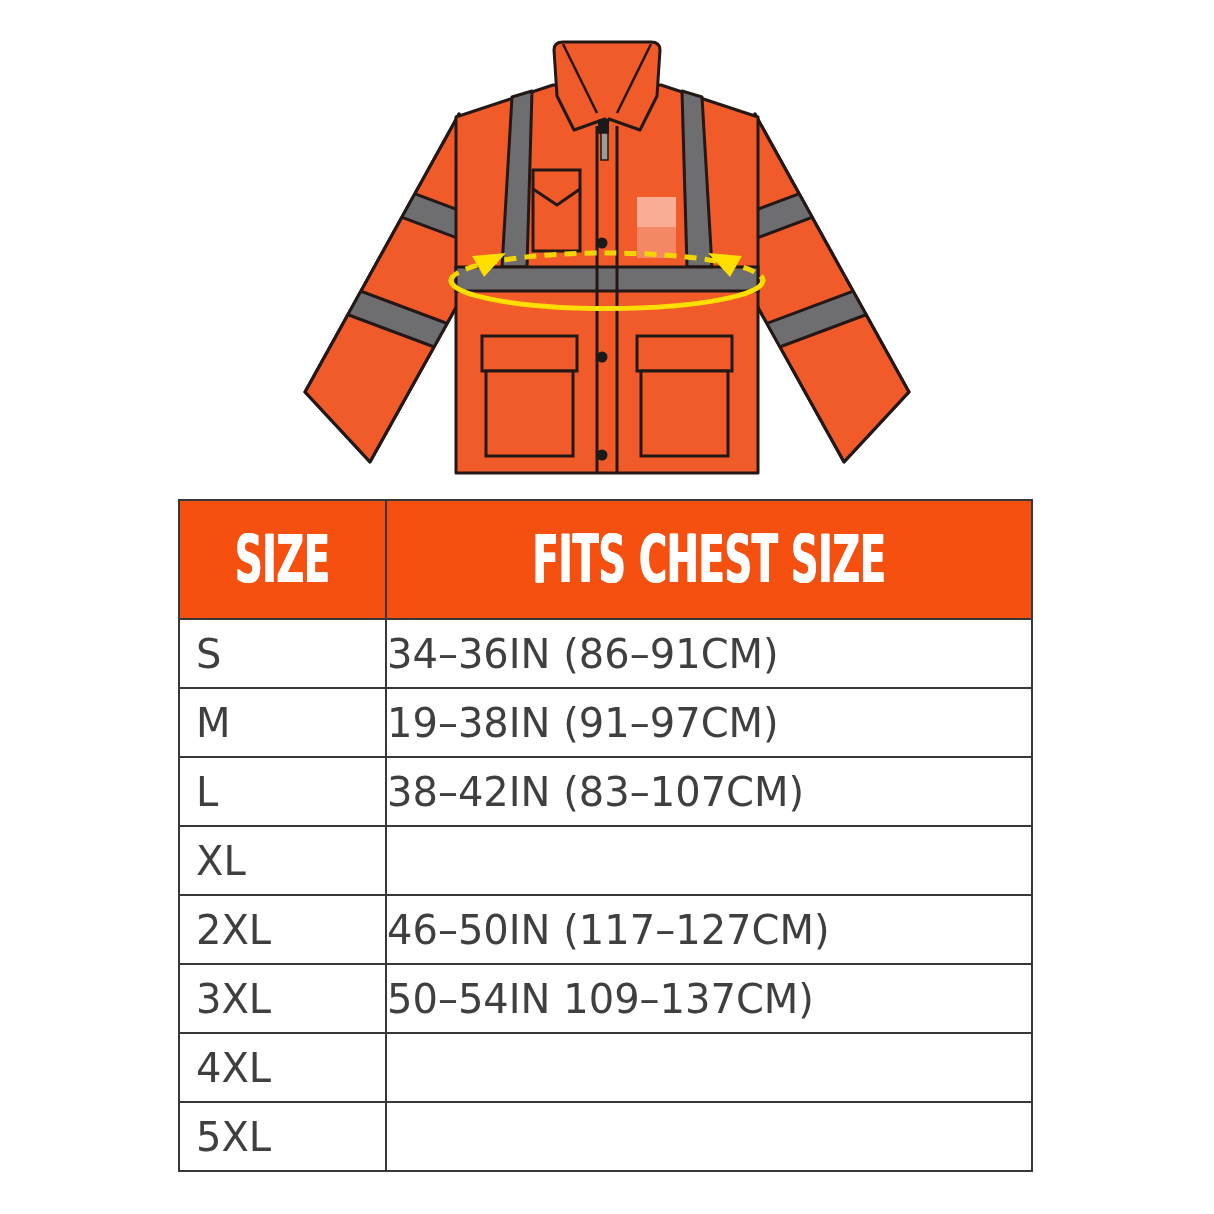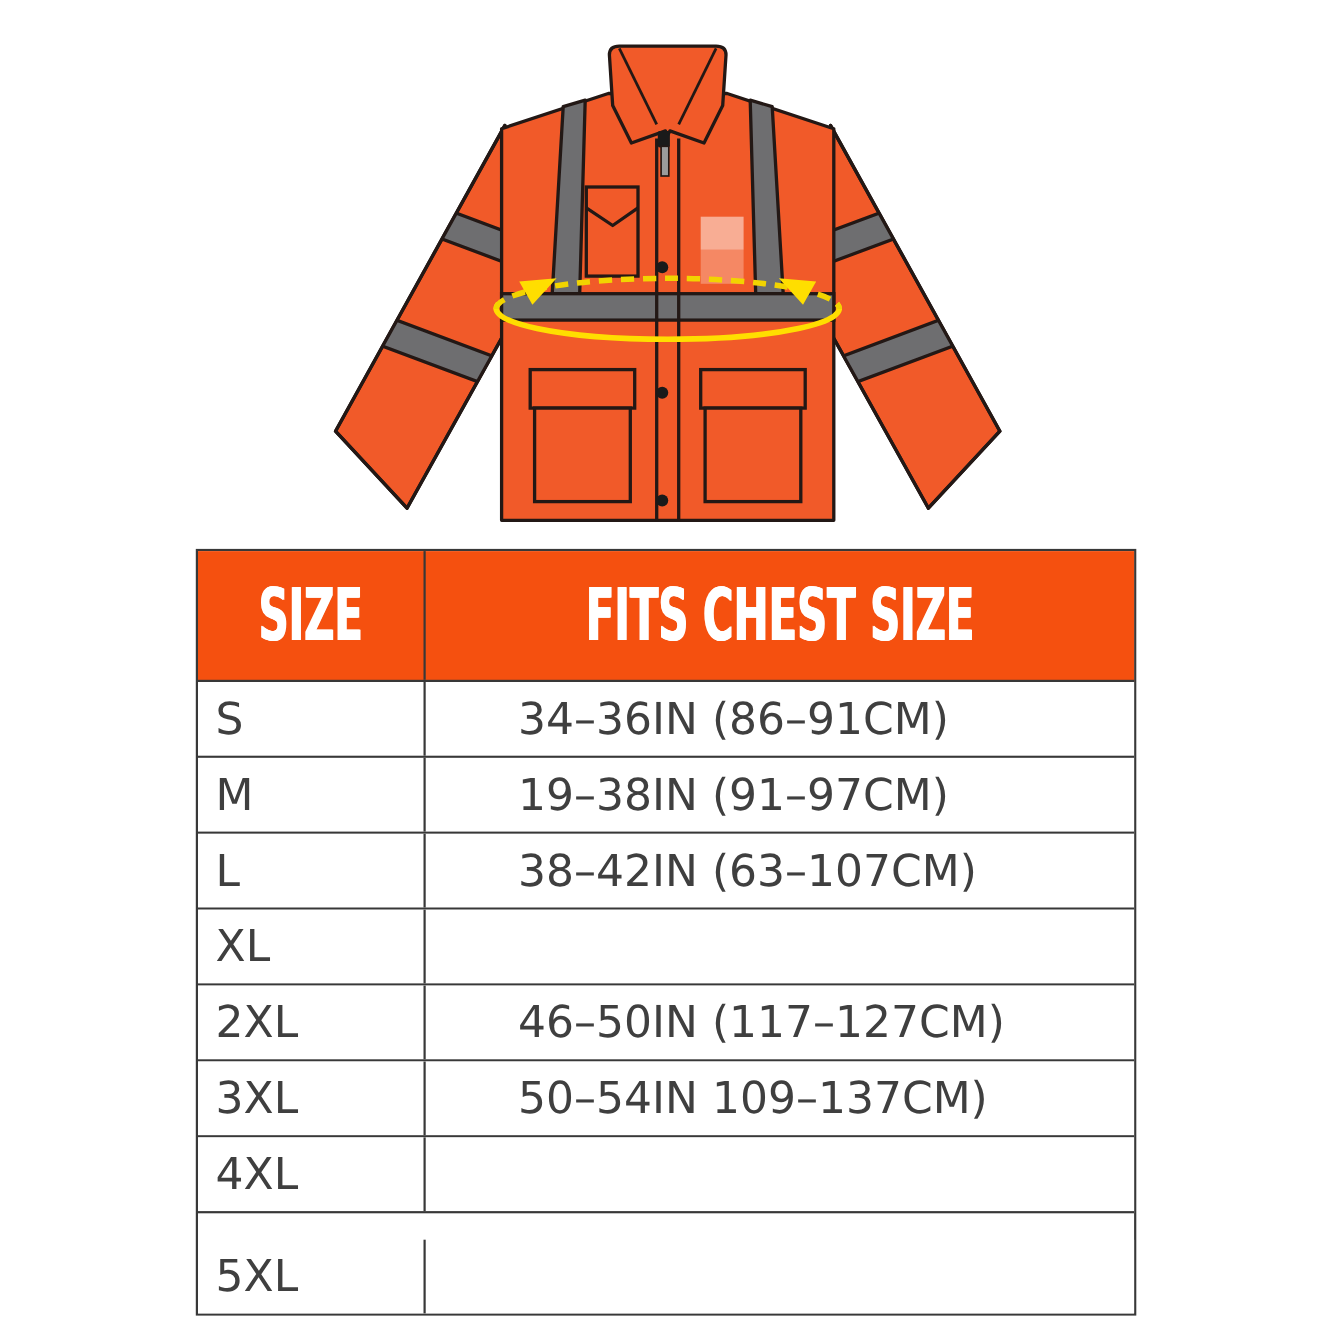--- a/index.html
+++ b/index.html
@@ -70,7 +70,7 @@
     overflow: hidden;
   }
   .t-row .cell.size { padding-left: 16px; border-right: 2px solid #383838; }
-  .t-row .cell.chest { padding-left: 84px; }
+  .t-row .cell.chest { }
 </style>
 </head>
 <body>

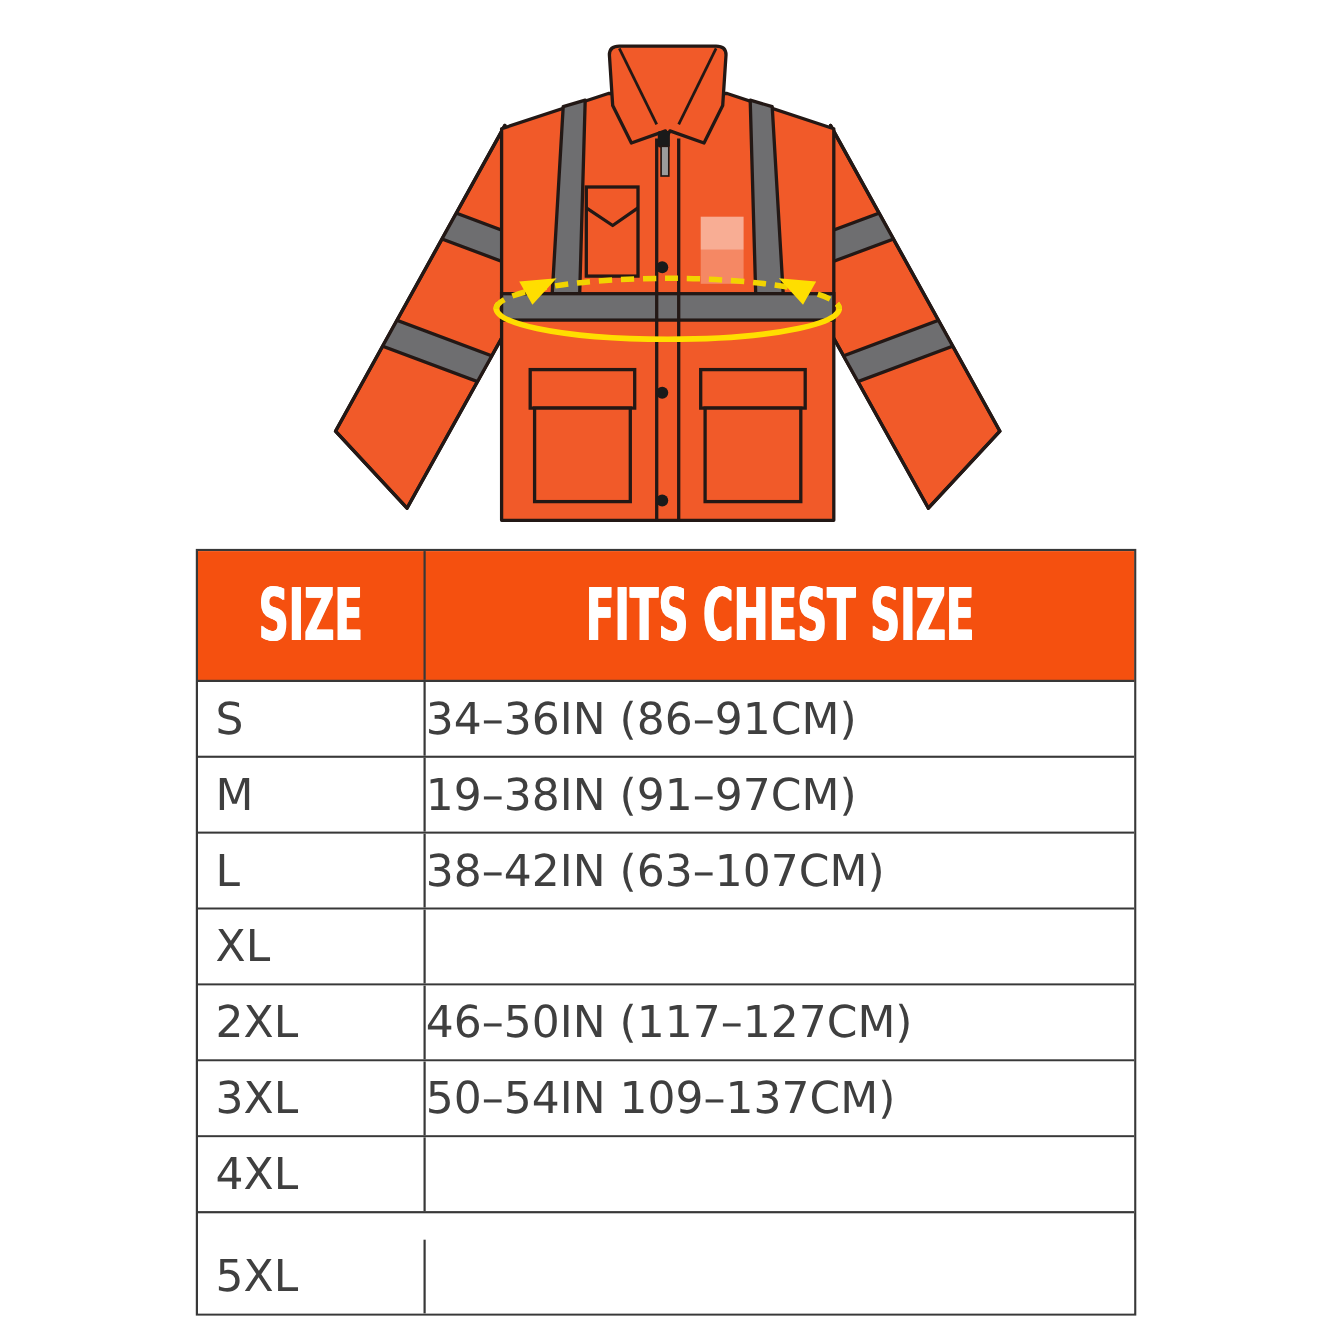--- a/index.html
+++ b/index.html
@@ -178,7 +178,7 @@
     </div>
     <div class="t-row">
       <div class="cell size">L</div>
-      <div class="cell chest">38–42IN (63–107CM)</div>
+      <div class="cell chest">38–42IN (83–107CM)</div>
     </div>
     <div class="t-row">
       <div class="cell size">XL</div>

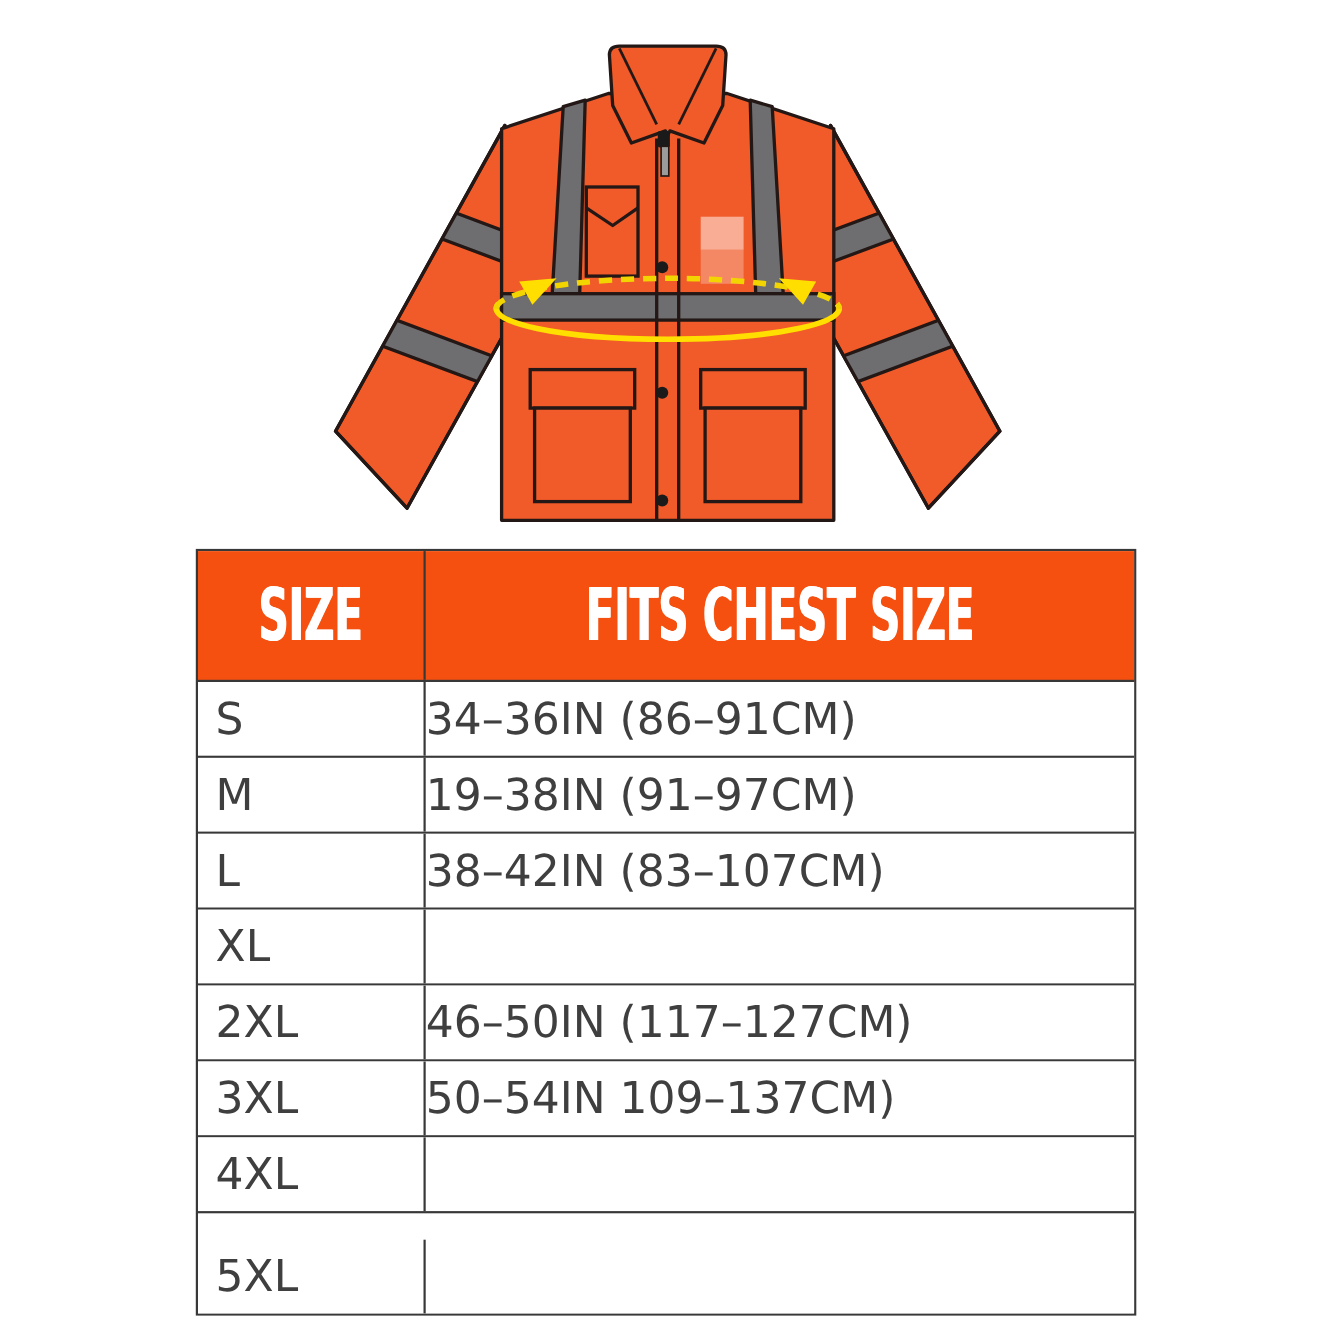--- a/index.html
+++ b/index.html
@@ -60,7 +60,7 @@
     border-bottom: 2px solid #383838;
     background: #ffffff;
   }
-  .t-row:last-child { border-bottom: none; margin-top: 24px; }
+  .t-row:last-child { border-bottom: none; }
   .t-row .cell {
     display: flex;
     align-items: center;

